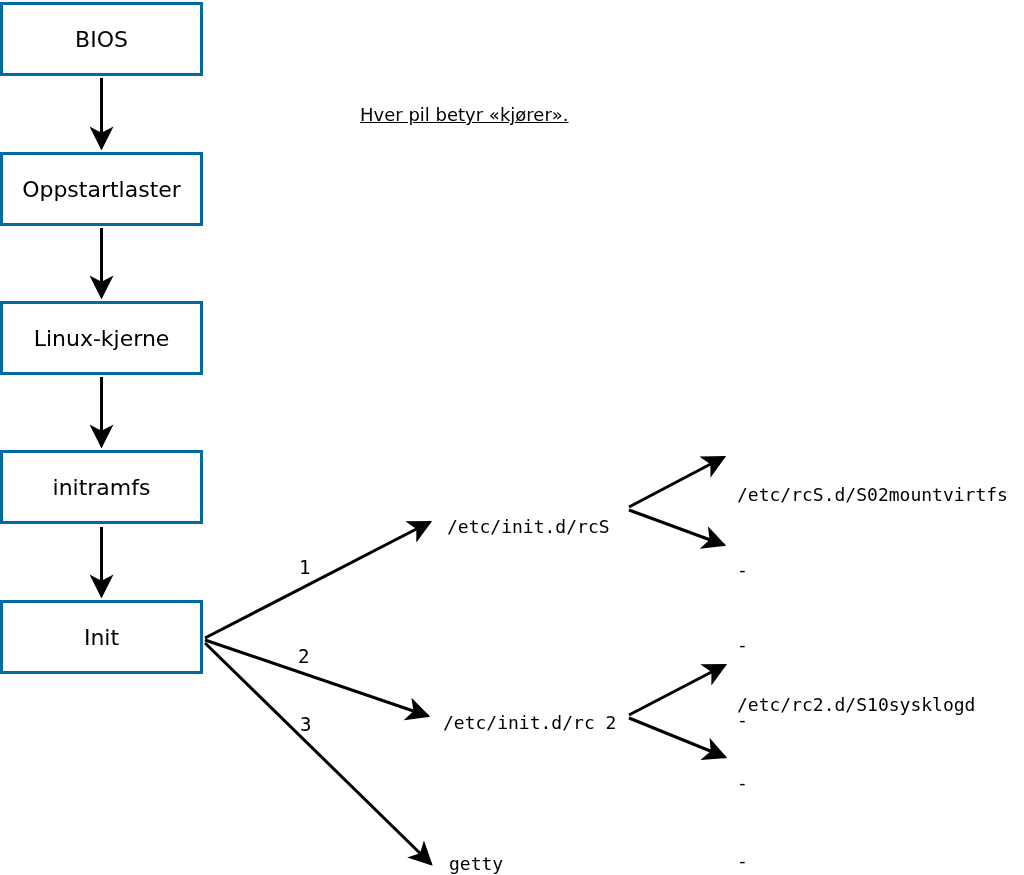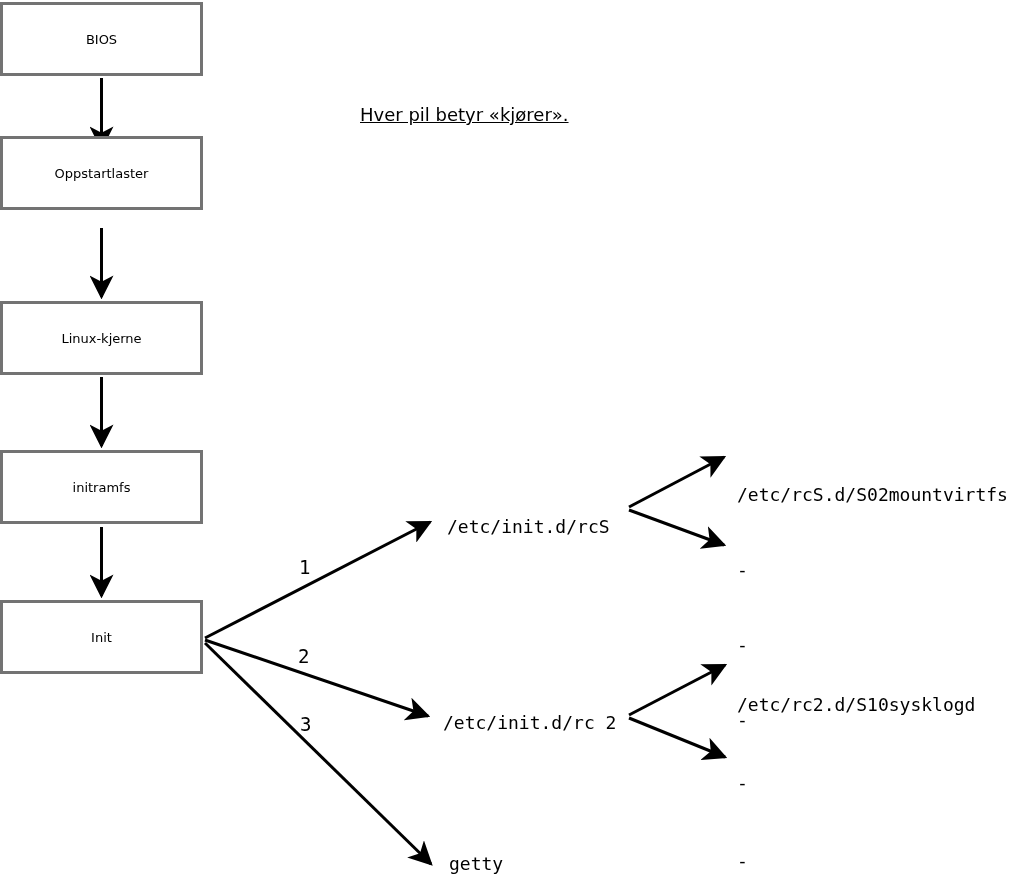--- a/index.html
+++ b/index.html
@@ -22,12 +22,12 @@
     left: 0;
     width: 197px;
     height: 68px;
-    border: 3px solid #737373;
+    border: 3px solid #0369a1;
     background: #ffffff;
     display: flex;
     align-items: center;
     justify-content: center;
-    font-size: 13px;
+    font-size: 22px;
   }
   .mono {
     position: absolute;

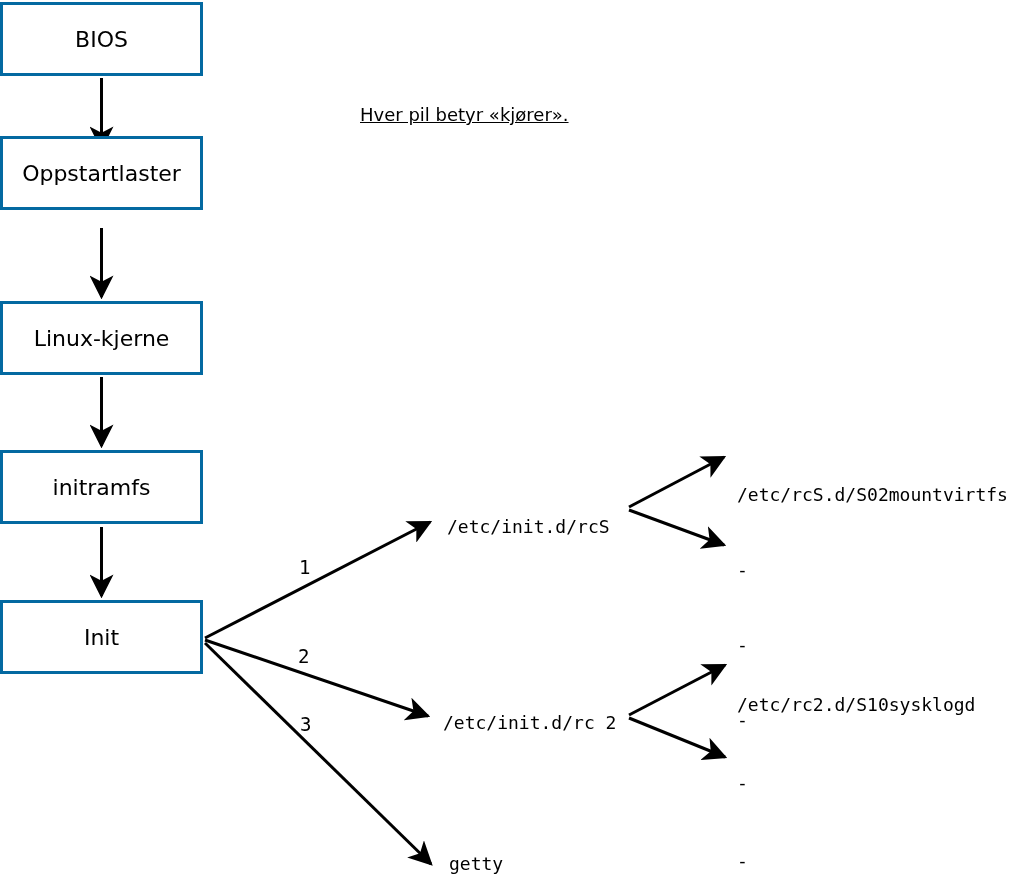--- a/index.html
+++ b/index.html
@@ -86,7 +86,7 @@
   <div class="box" style="top:2px;">
       <span>BIOS</span>
     </div>
-  <div class="box" style="top:136px;">
+  <div class="box" style="top:152px;">
       <span>Oppstartlaster</span>
     </div>
   <div class="box" style="top:301px;">

